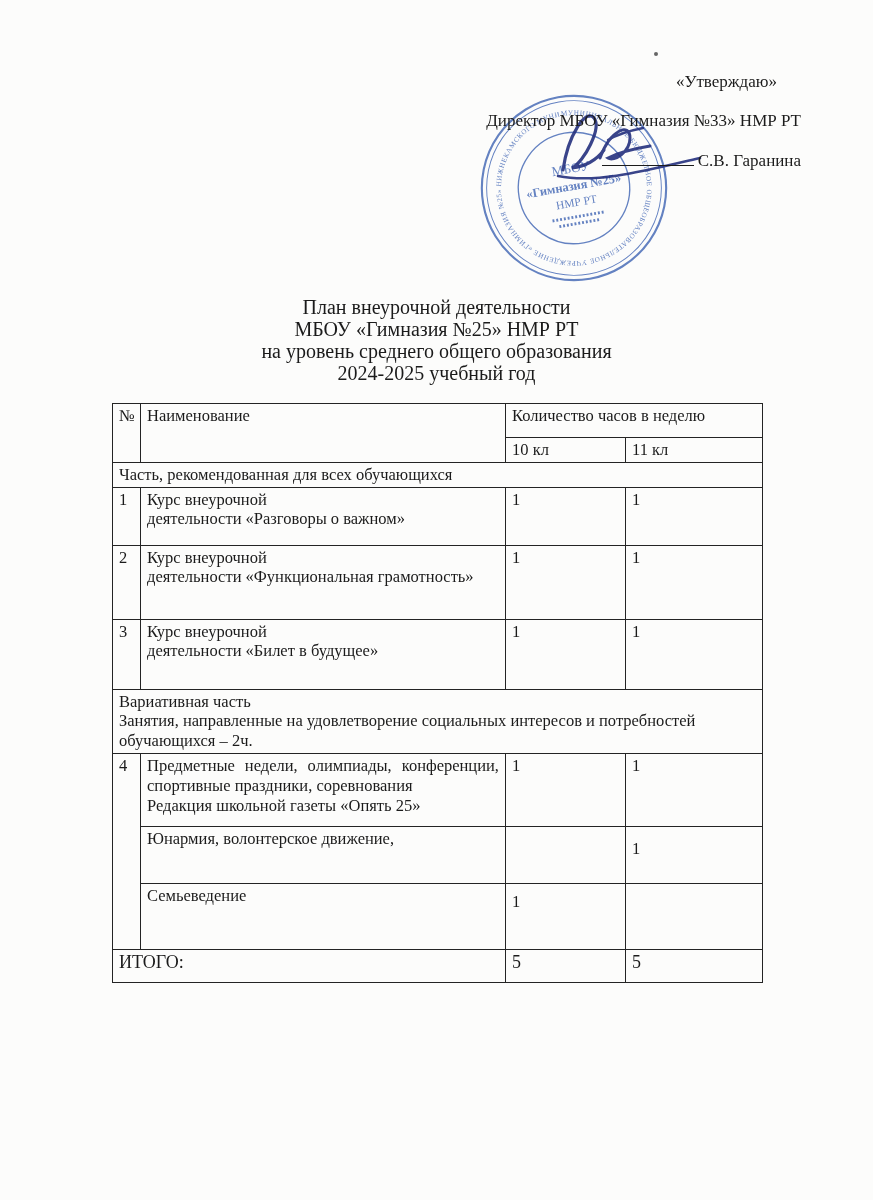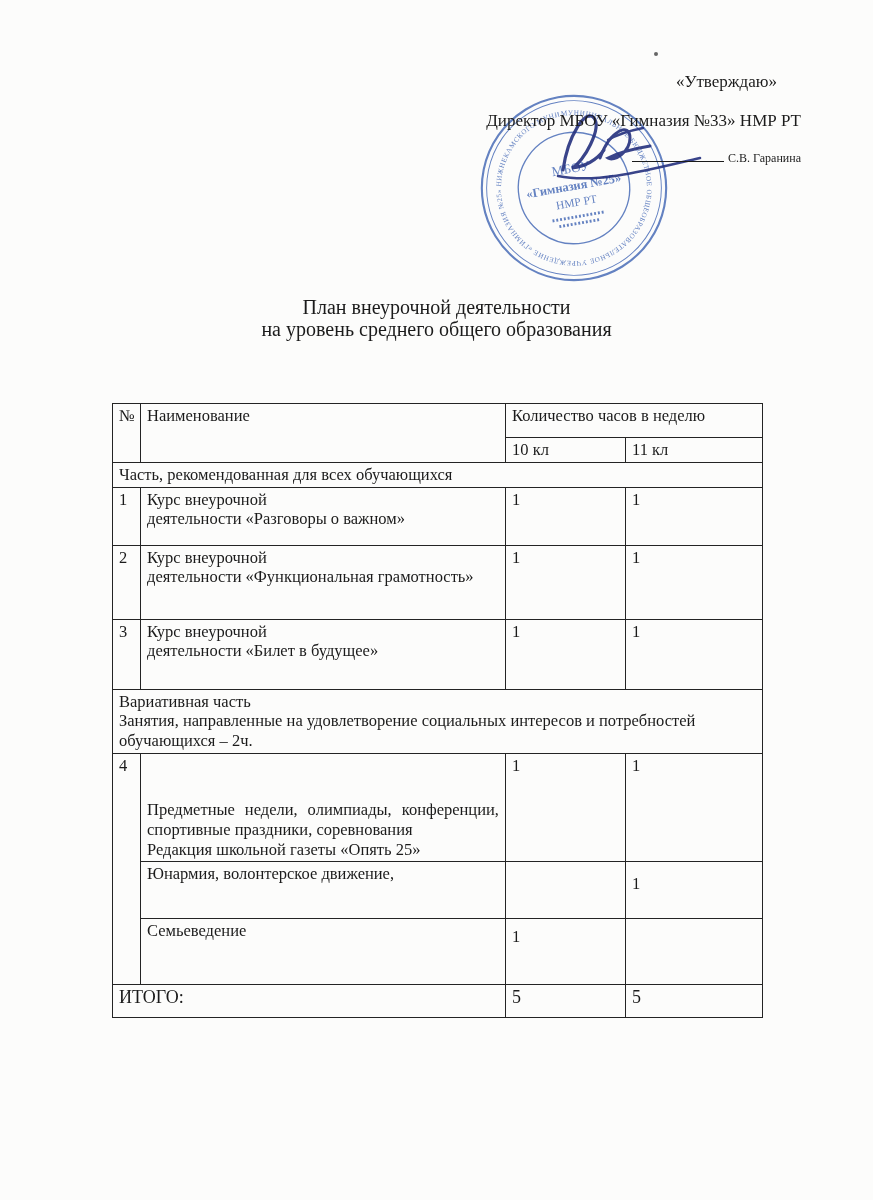--- a/index.html
+++ b/index.html
@@ -29,7 +29,7 @@
   }
   .sig-row {
     position: absolute; top: 151px; right: 72px;
-    font-size: 12px; z-index: 3;
+    font-size: 17px; z-index: 3;
   }
   .sig-line {
     display: inline-block; width: 92px;

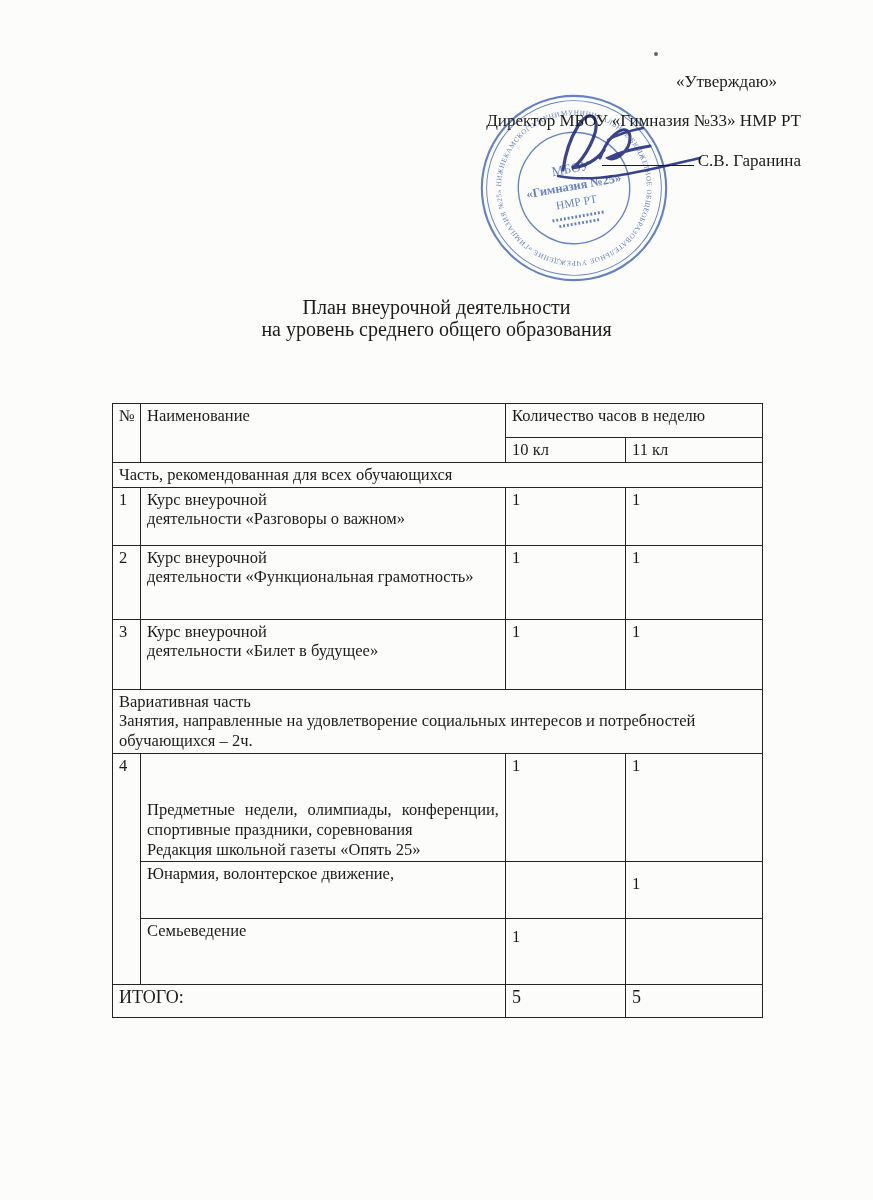--- a/index.html
+++ b/index.html
@@ -126,6 +126,7 @@
 
   <div class="title">
     <div>План внеурочной деятельности</div>
+    <div>МБОУ «Гимназия №25» НМР РТ</div>
     <div>на уровень среднего общего образования</div>
   </div>
 

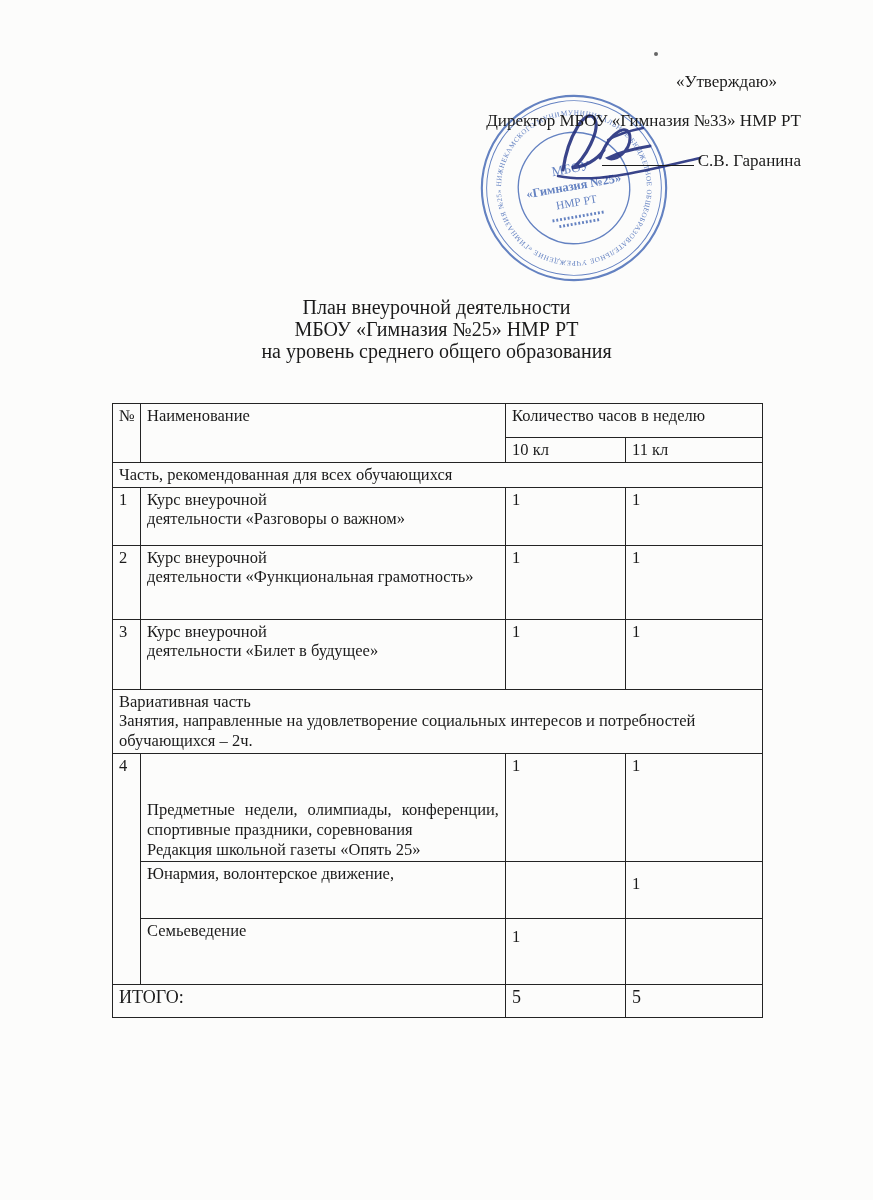--- a/index.html
+++ b/index.html
@@ -128,6 +128,7 @@
     <div>План внеурочной деятельности</div>
     <div>МБОУ «Гимназия №25» НМР РТ</div>
     <div>на уровень среднего общего образования</div>
+    <div>2024-2025 учебный год</div>
   </div>
 
   <table class="plan">

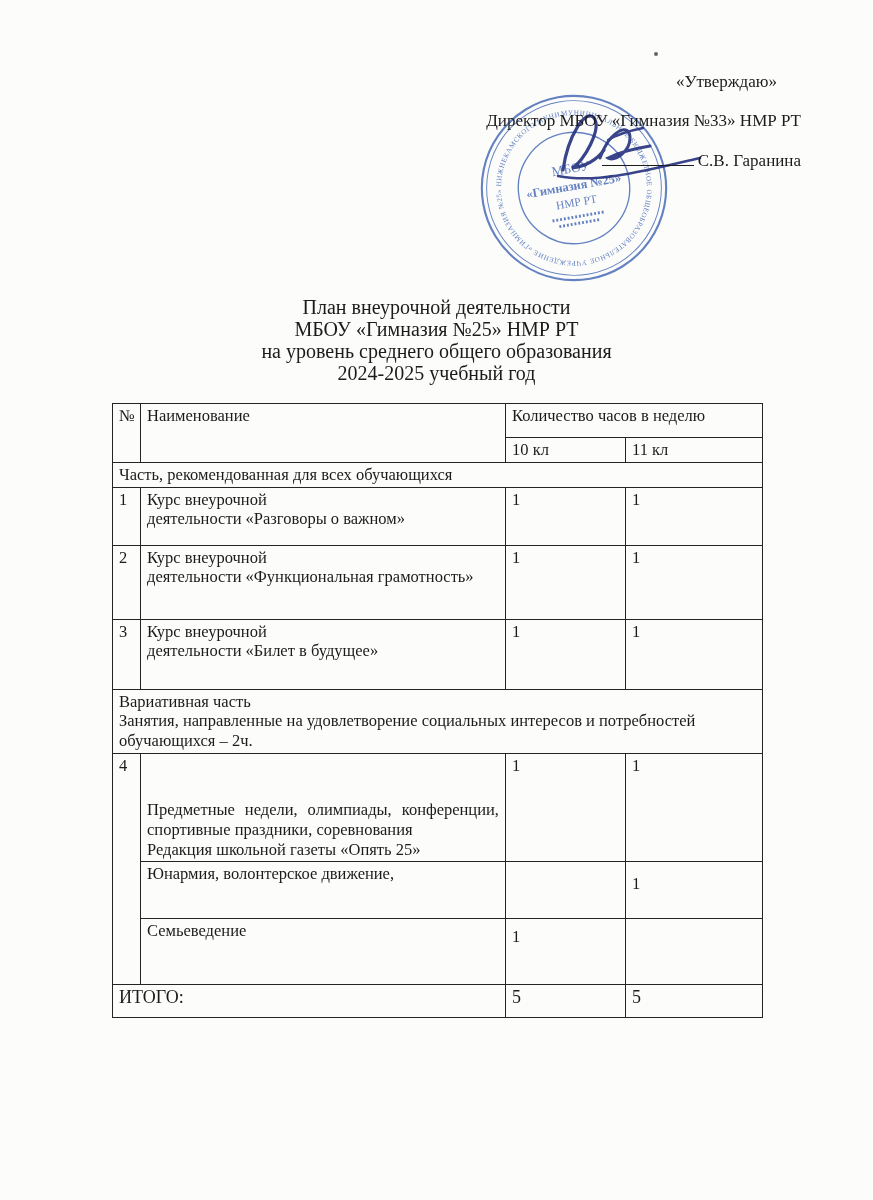--- a/index.html
+++ b/index.html
@@ -80,7 +80,7 @@
   td.center { }
   td.num-bottom { vertical-align: bottom; }
   td.num-mid { vertical-align: middle; }
-  .just { text-align: justify; margin-top: 44px; }
+  .just { text-align: justify; }
   td.total-cell { font-size: 18px; padding-top: 4px; }
 </style>
 </head>

